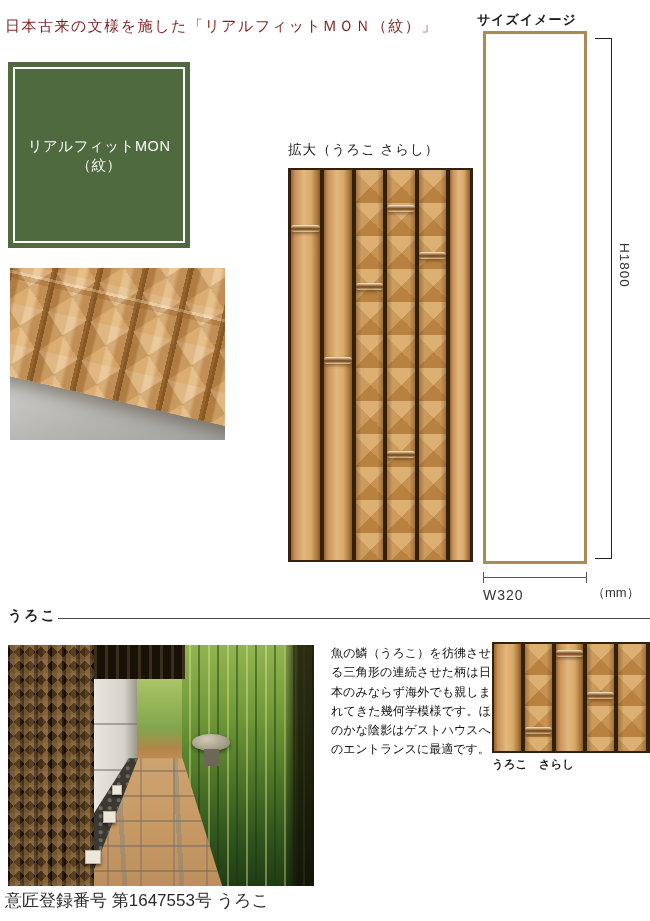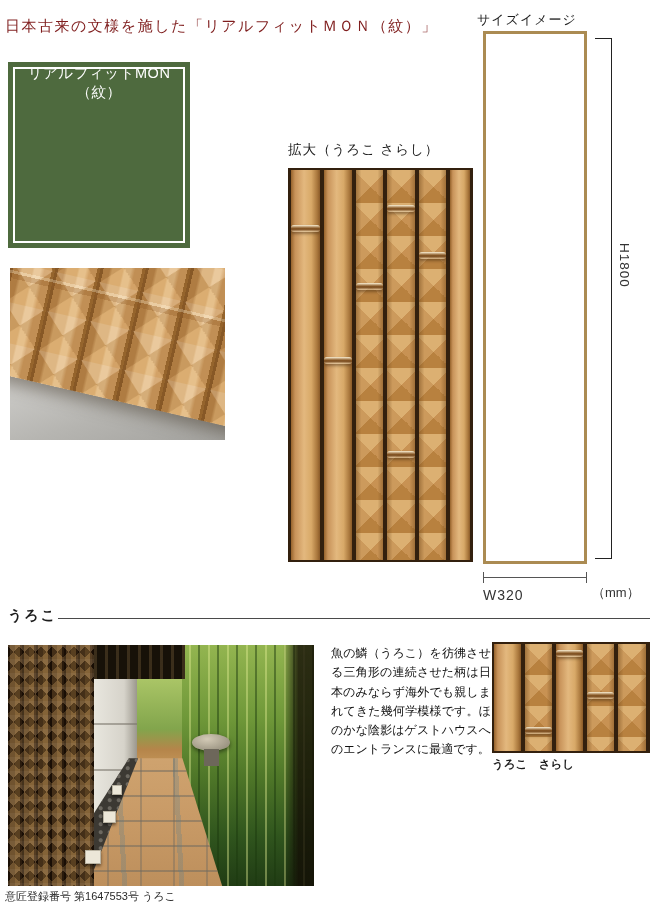--- a/index.html
+++ b/index.html
@@ -11,7 +11,7 @@
   .page-title{position:absolute;left:5px;top:17px;font-size:15px;letter-spacing:1.5px;color:#7f1d1d;}
 
   
-  .size-title{position:absolute;left:477px;top:11px;font-size:13px;letter-spacing:1px;color:#1c1c1c;}
+  .size-title{position:absolute;left:477px;top:11px;font-size:13px;letter-spacing:1px;color:#1c1c1c;font-weight:bold;}
   .size-rect{position:absolute;left:483px;top:31px;width:104px;height:533px;border:3px solid #ab8b52;box-sizing:border-box;background:#ffffff;}
   .vdim{position:absolute;left:595px;top:38px;width:17px;height:521px;border-top:1px solid #222;border-right:1px solid #222;border-bottom:1px solid #222;box-sizing:border-box;}
   .h-label{position:absolute;left:632px;top:243px;font-size:13.5px;color:#333;transform:rotate(90deg);transform-origin:top left;white-space:nowrap;letter-spacing:1px;}

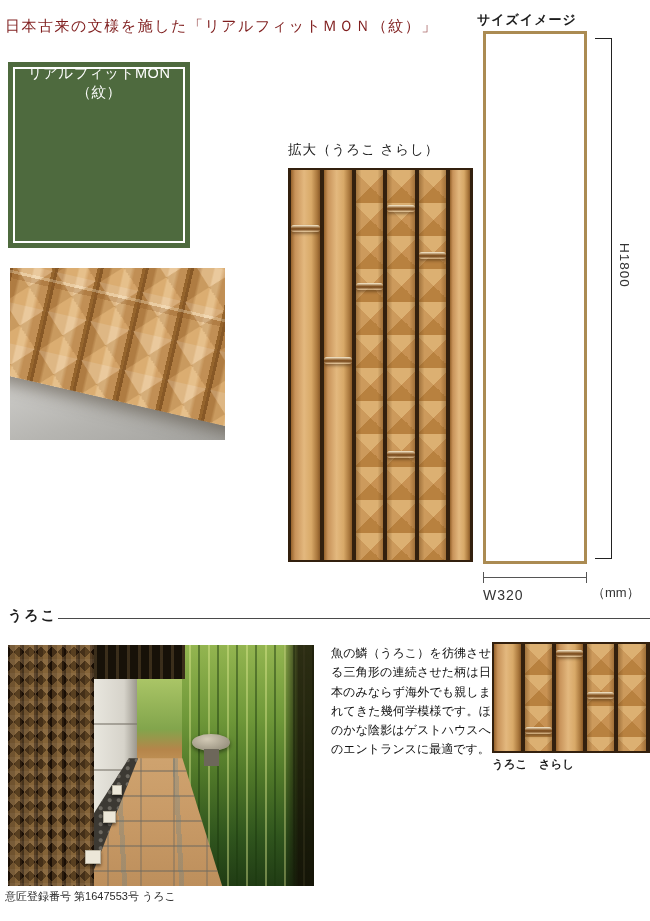--- a/index.html
+++ b/index.html
@@ -23,7 +23,7 @@
   
   .info-box{position:absolute;left:8px;top:62px;width:182px;height:186px;background:#4e6a3e;box-sizing:border-box;}
   .info-box::before{content:'';position:absolute;inset:5px;border:2px solid #ffffff;pointer-events:none;}
-  .info-box-inner{position:absolute;inset:0;display:flex;flex-direction:row;justify-content:center;gap:14px;text-align:center;color:#ffffff;font-size:14.5px;letter-spacing:.5px;padding-top:2px;}
+  .info-box-inner{position:absolute;inset:0;display:flex;flex-direction:column;justify-content:center;gap:14px;text-align:center;color:#ffffff;font-size:14.5px;letter-spacing:.5px;padding-top:2px;}
 
   
   .angle-photo{position:absolute;left:10px;top:268px;width:215px;height:172px;overflow:hidden;

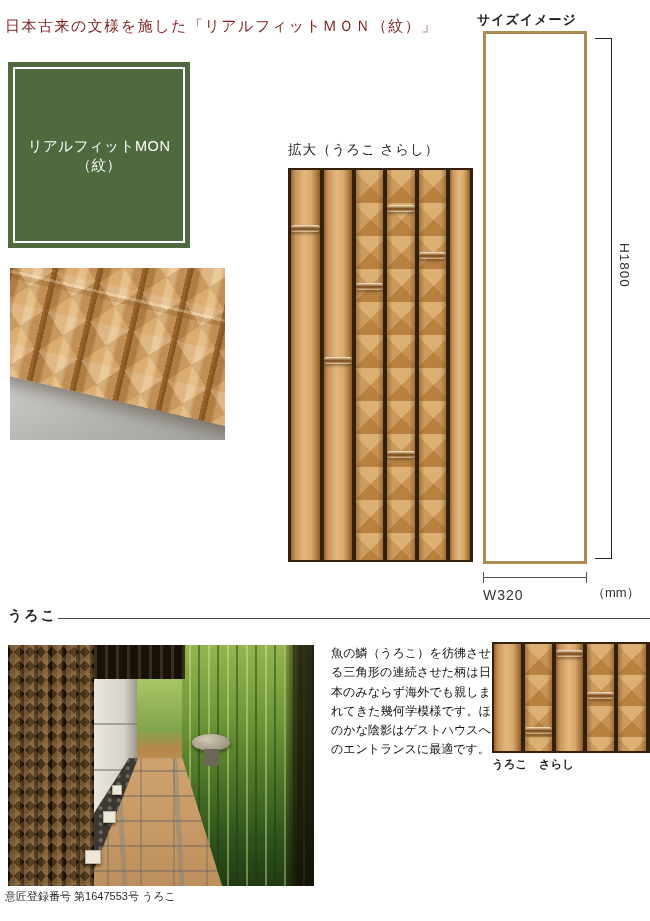--- a/index.html
+++ b/index.html
@@ -102,7 +102,7 @@
   .sample-caption{position:absolute;left:492px;top:757px;font-size:11.5px;font-weight:bold;color:#1c1c1c;}
 
   
-  .registration{position:absolute;left:5px;top:889px;font-size:11px;color:#2a2a2a;}
+  .registration{position:absolute;left:5px;top:889px;font-size:17px;color:#2a2a2a;}
 </style>
 </head>
 <body>

